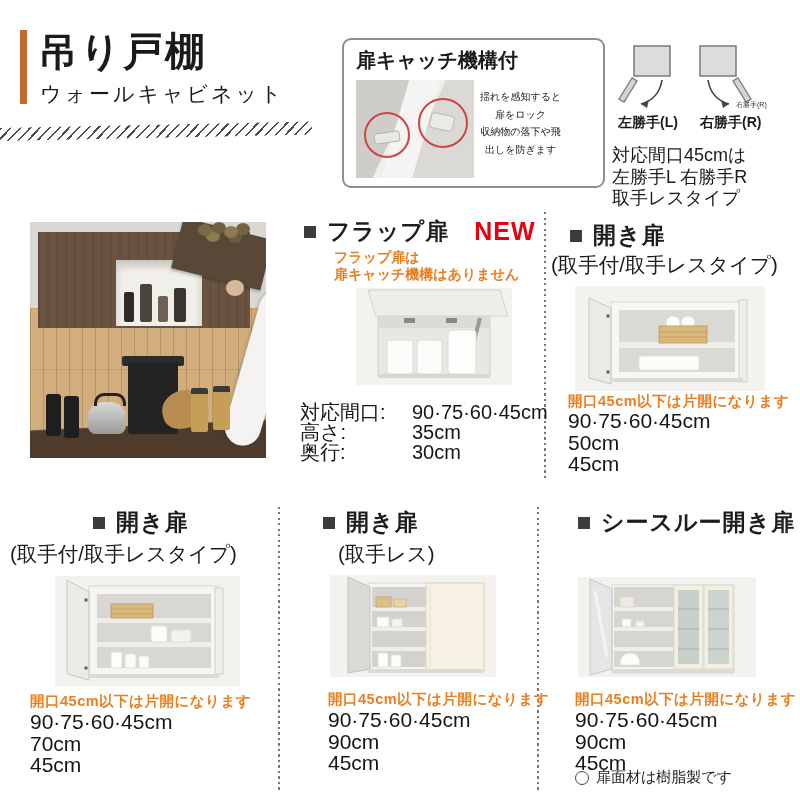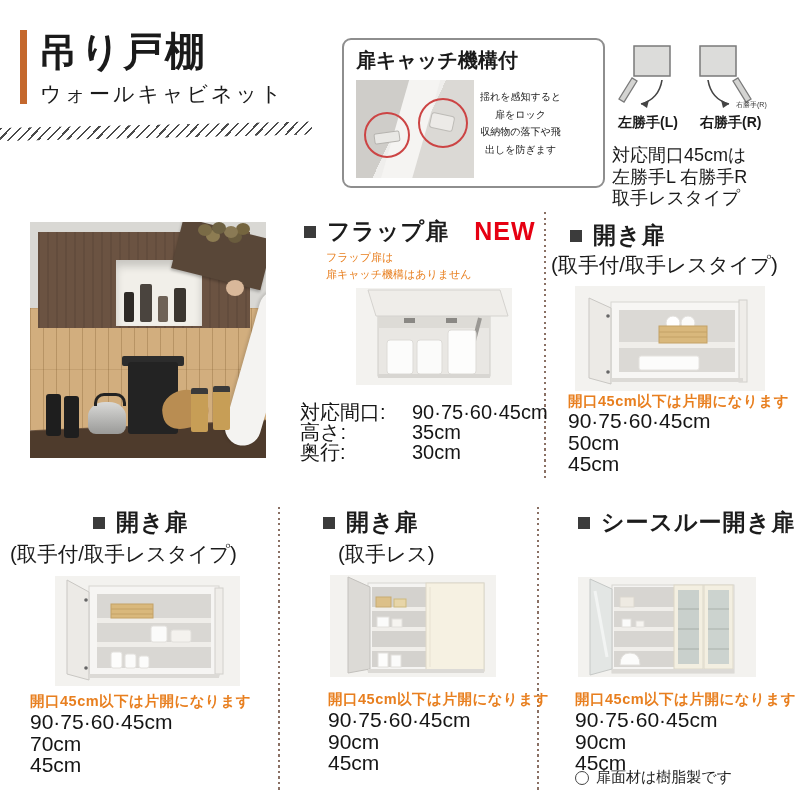--- a/index.html
+++ b/index.html
@@ -42,7 +42,7 @@
   .badge-new{font-size:25px;font-weight:700;color:#e60012;margin-left:14px;letter-spacing:1px;}
   .sec-sub{font-size:20.5px;font-weight:500;color:#1c1c1c;}
   .note-orange{color:#e87f1f;font-weight:700;font-size:14.5px;letter-spacing:0.5px;}
-  .flap-note{font-size:11px;line-height:17px;color:#e87f1f;font-weight:400;}
+  .flap-note{font-size:14px;line-height:17px;color:#e87f1f;font-weight:700;margin-left:8px;}
   .sizes div{font-size:21px;line-height:21.5px;color:#161616;}
   .spec-row{display:flex;font-size:20px;line-height:20px;color:#161616;}
   .spec-label{width:112px;flex:0 0 auto;}

